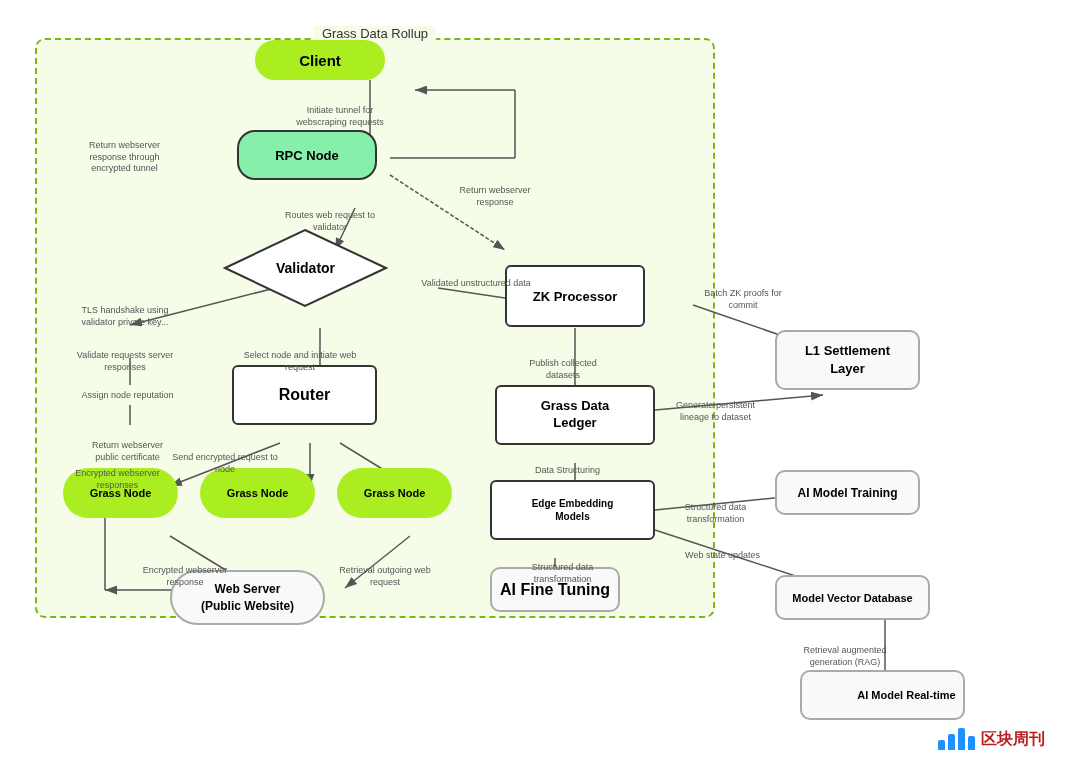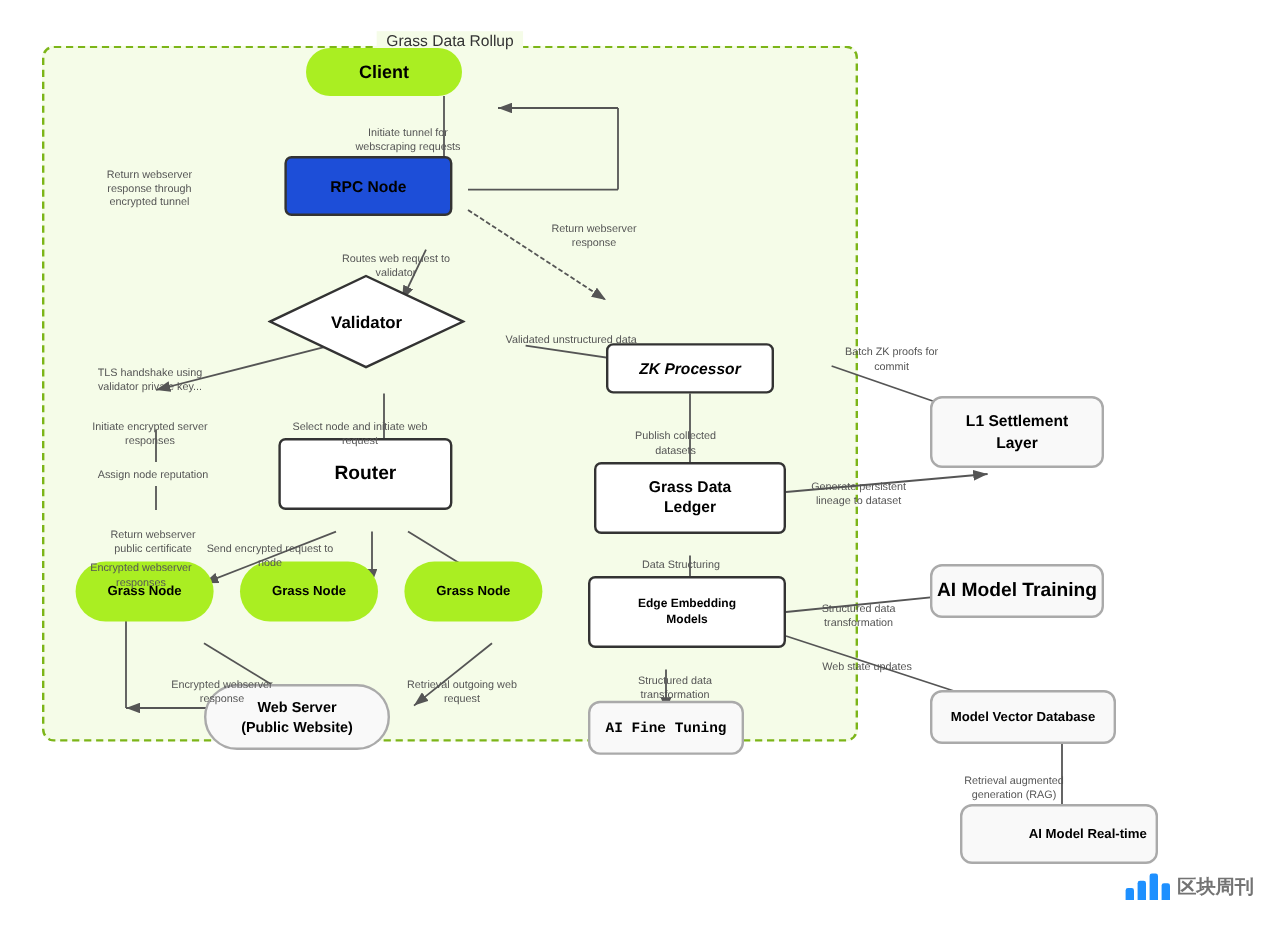--- a/index.html
+++ b/index.html
@@ -70,8 +70,8 @@
       width: 140px;
       height: 50px;
       border: 2px solid #333;
-      border-radius: 6px;
-      background: #1d4ed8;
+      border-radius: 18px;
+      background: #86efac;
       font-size: 13px;
     }
 

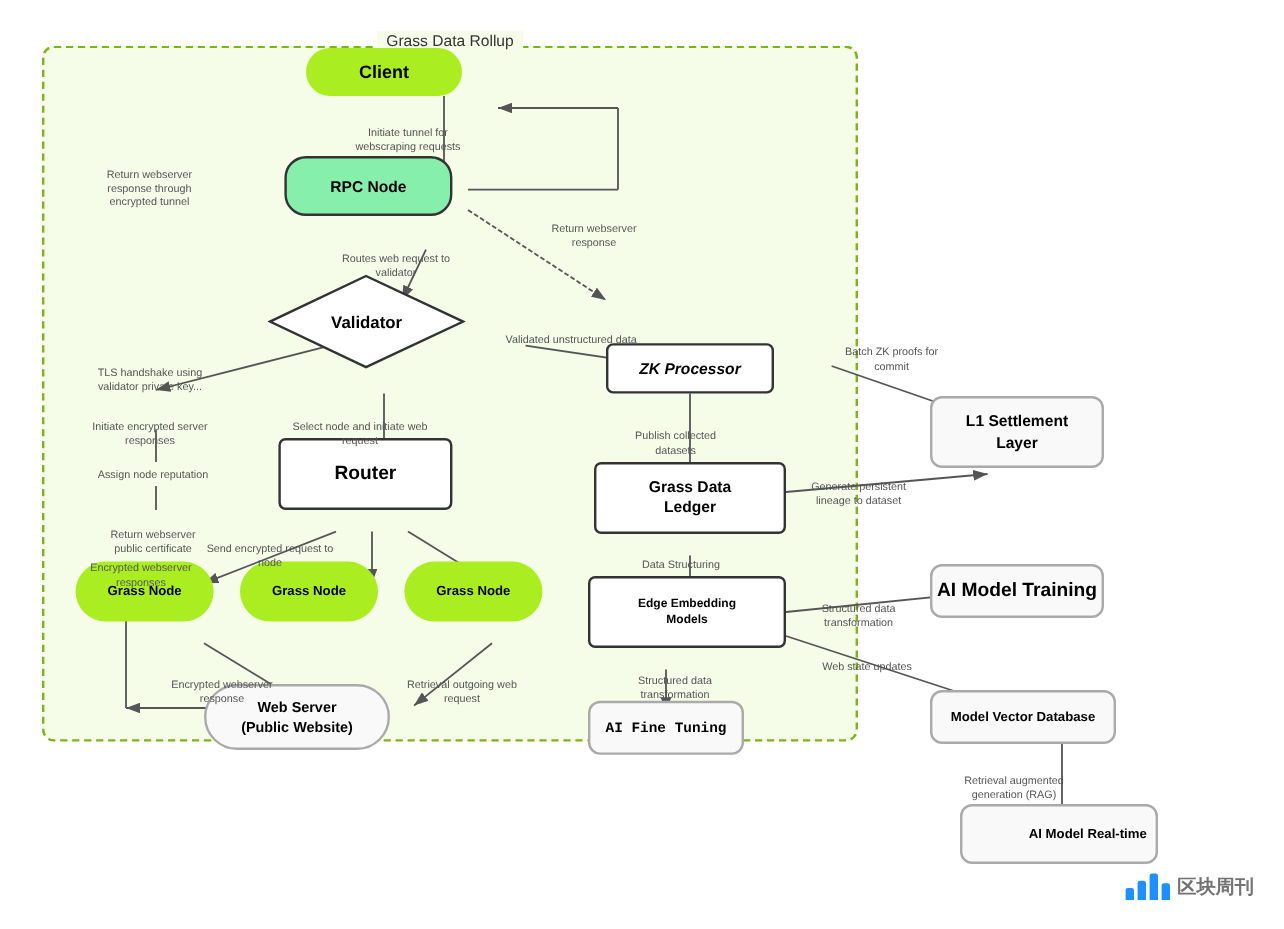--- a/index.html
+++ b/index.html
@@ -157,14 +157,13 @@
     
     .node-zkprocessor {
       left: 490px;
-      top: 276px;
+      top: 255px;
       width: 140px;
-      height: 42px;
+      height: 62px;
       border: 2px solid #333;
       border-radius: 6px;
       background: #fff;
       font-size: 13px;
-      font-style: italic;
     }
 
     

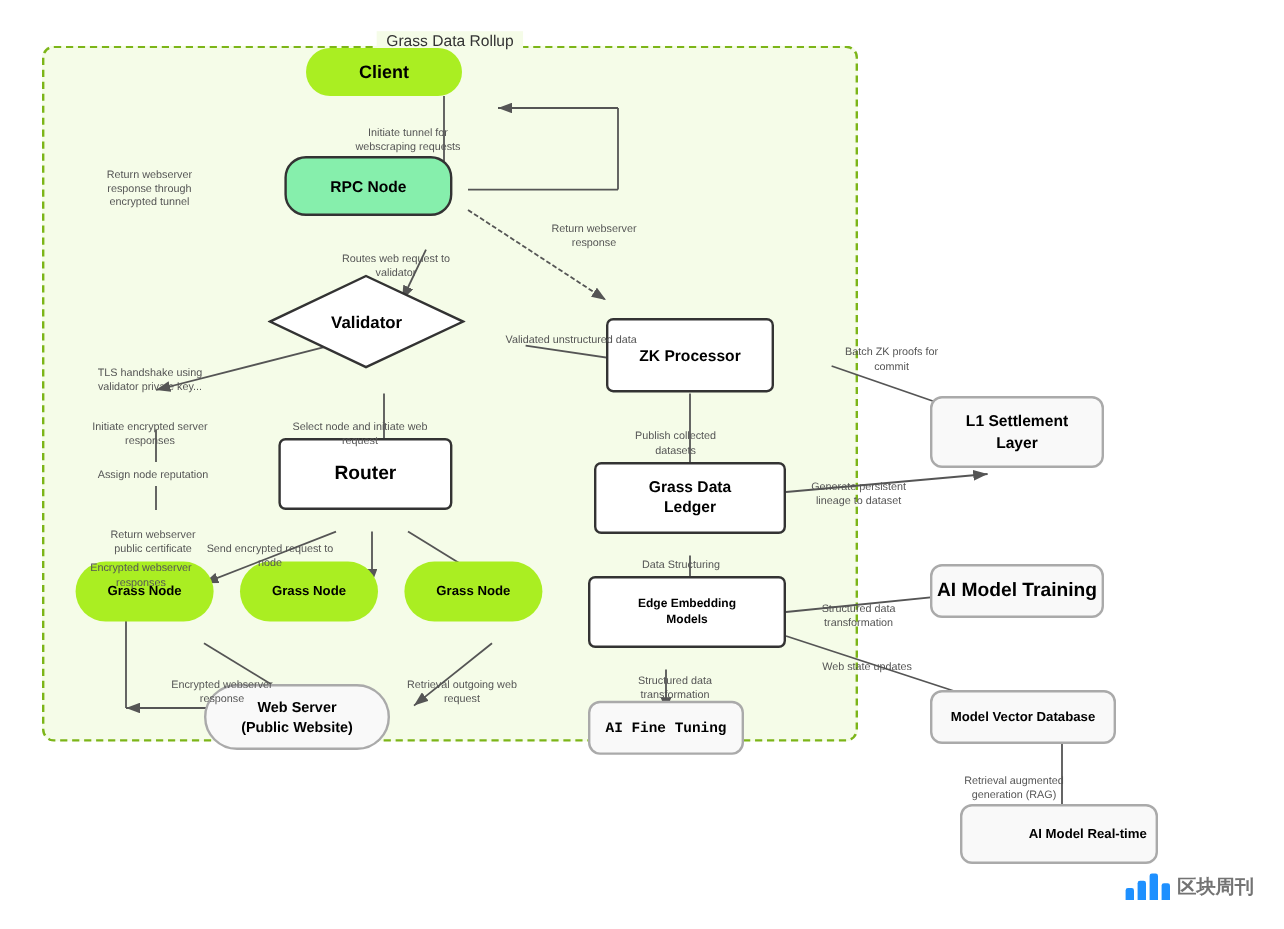--- a/index.html
+++ b/index.html
@@ -453,7 +453,7 @@
 validator private key...</span>
   </div>
   <div class="annotation" style="left:55px; top:340px; width:110px;">
-    <span>Initiate encrypted
+    <span>Validate requests
 server responses</span>
   </div>
   <div class="annotation" style="left:65px; top:380px; width:95px;">

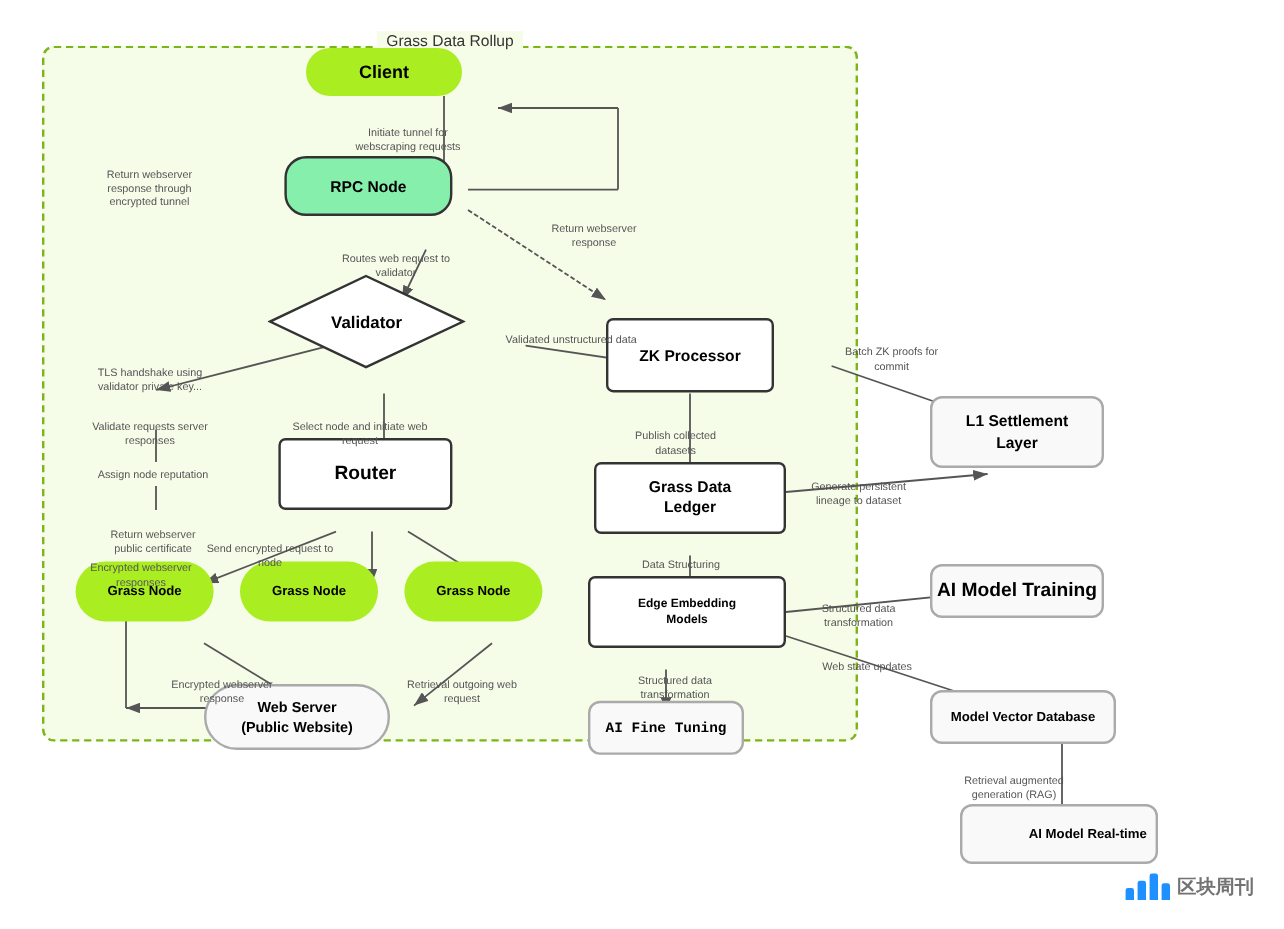--- a/index.html
+++ b/index.html
@@ -416,7 +416,7 @@
   </div>
 
   <div class="node node-aitraining">
-    <span style="font-size:16px;">AI Model Training</span>
+    <span style="font-size:12px;">AI Model Training</span>
   </div>
 
   <div class="node node-finetuning">

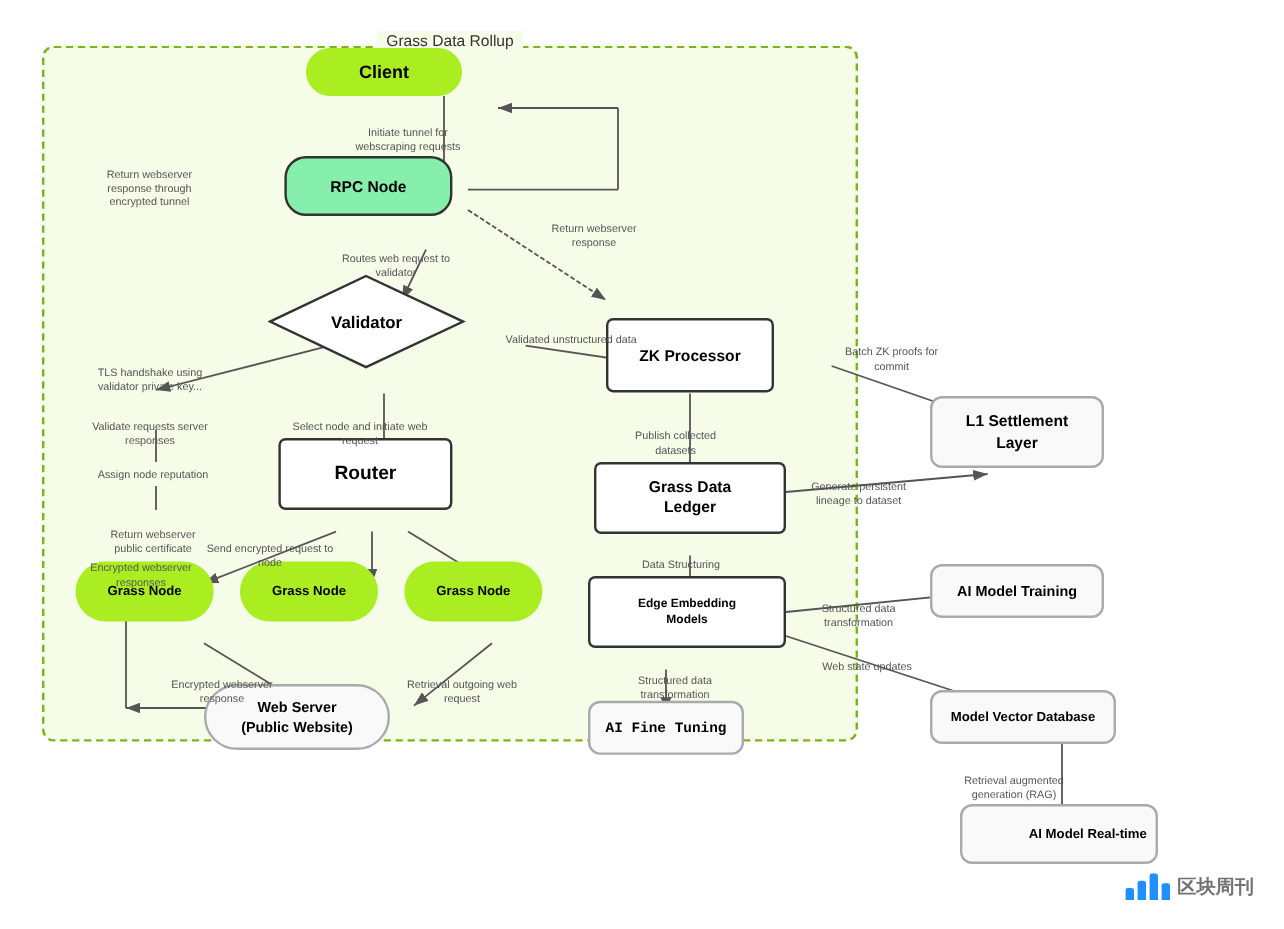--- a/index.html
+++ b/index.html
@@ -220,14 +220,13 @@
     
     .node-finetuning {
       left: 475px;
-      top: 574px;
+      top: 557px;
       width: 130px;
       height: 45px;
       border: 2px solid #aaa;
       border-radius: 10px;
       background: #f9f9f9;
-      font-size: 12px;
-      font-family: Liberation Mono, monospace;
+      font-size: 16px;
     }
 
     

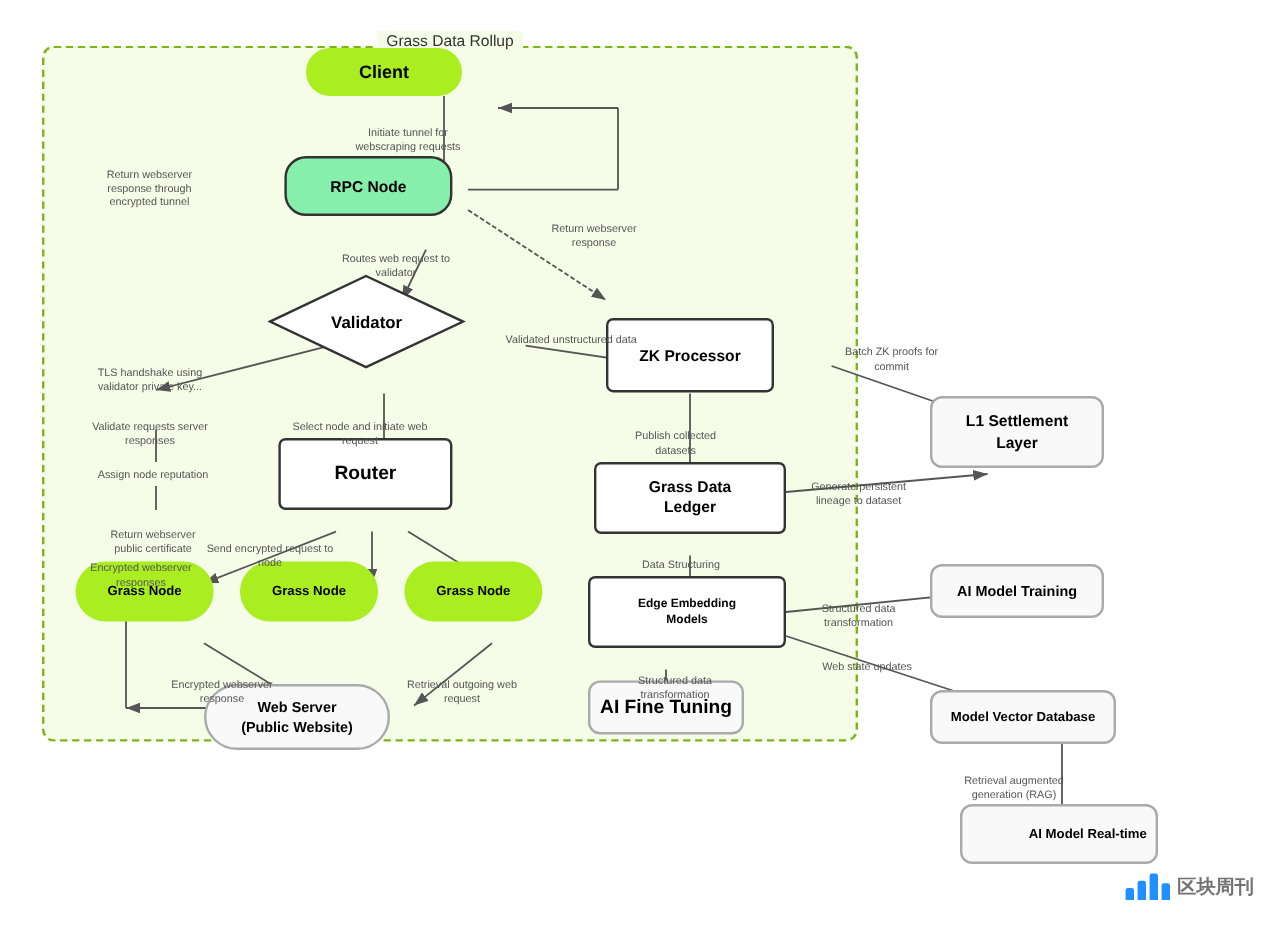--- a/index.html
+++ b/index.html
@@ -286,7 +286,7 @@
     }
     .watermark-text {
       font-size: 16px;
-      color: #737373;
+      color: #b91c1c;
       font-weight: bold;
     }
 

